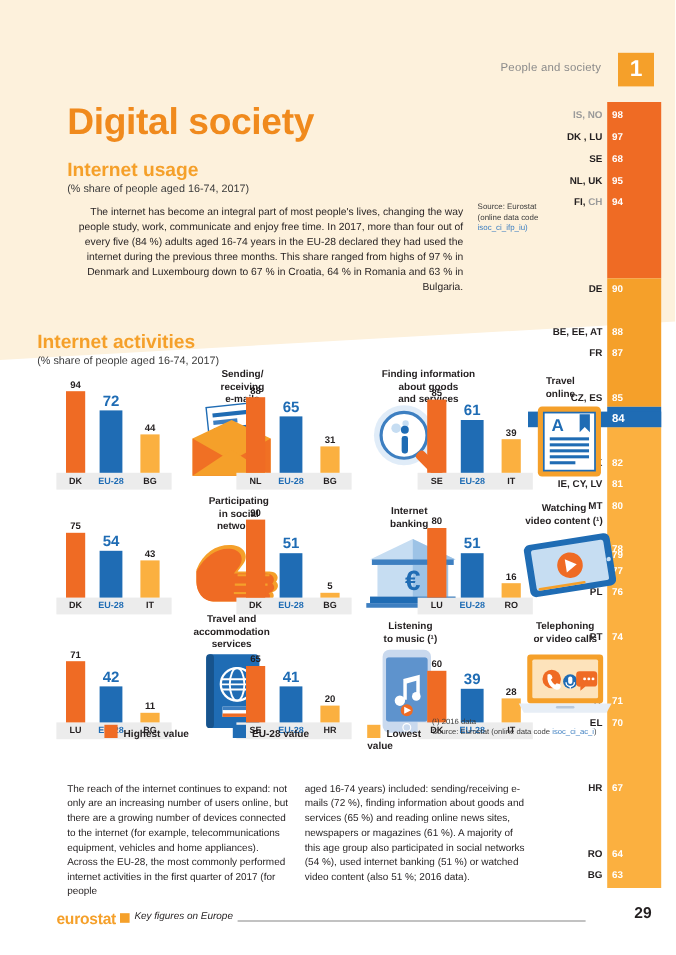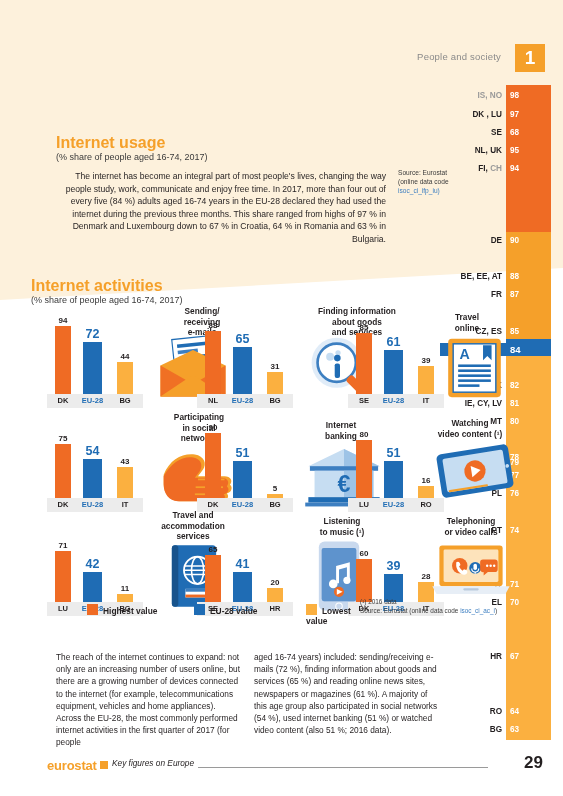--- a/index.html
+++ b/index.html
@@ -158,6 +158,7 @@
     <div id="chapter-number">1</div>
   </div>
 
+  <div id="page-title">Digital society</div>
 
   <div id="usage-head" class="section-head">Internet usage</div>
   <div id="usage-sub" class="section-sub">(% share of people aged 16-74, 2017)</div>

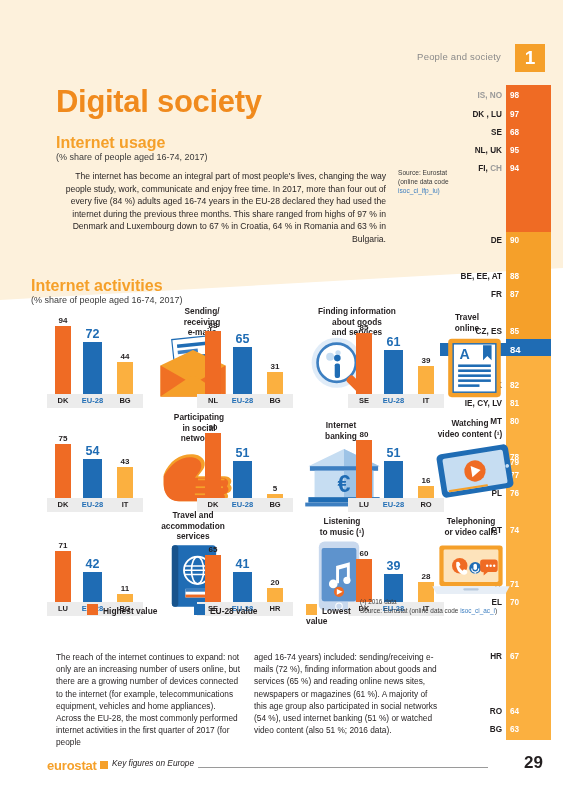--- a/index.html
+++ b/index.html
@@ -114,7 +114,7 @@
     position:absolute; left:198px; top:9px; width:290px; height:1px; background:#9a9a9a;
   }
   #page-num {
-    position:absolute; right:20px; top:-5px; font-size:17px;
+    position:absolute; right:20px; top:-5px; font-size:13px;
     font-weight:bold; color:#231f20;
   }
   

